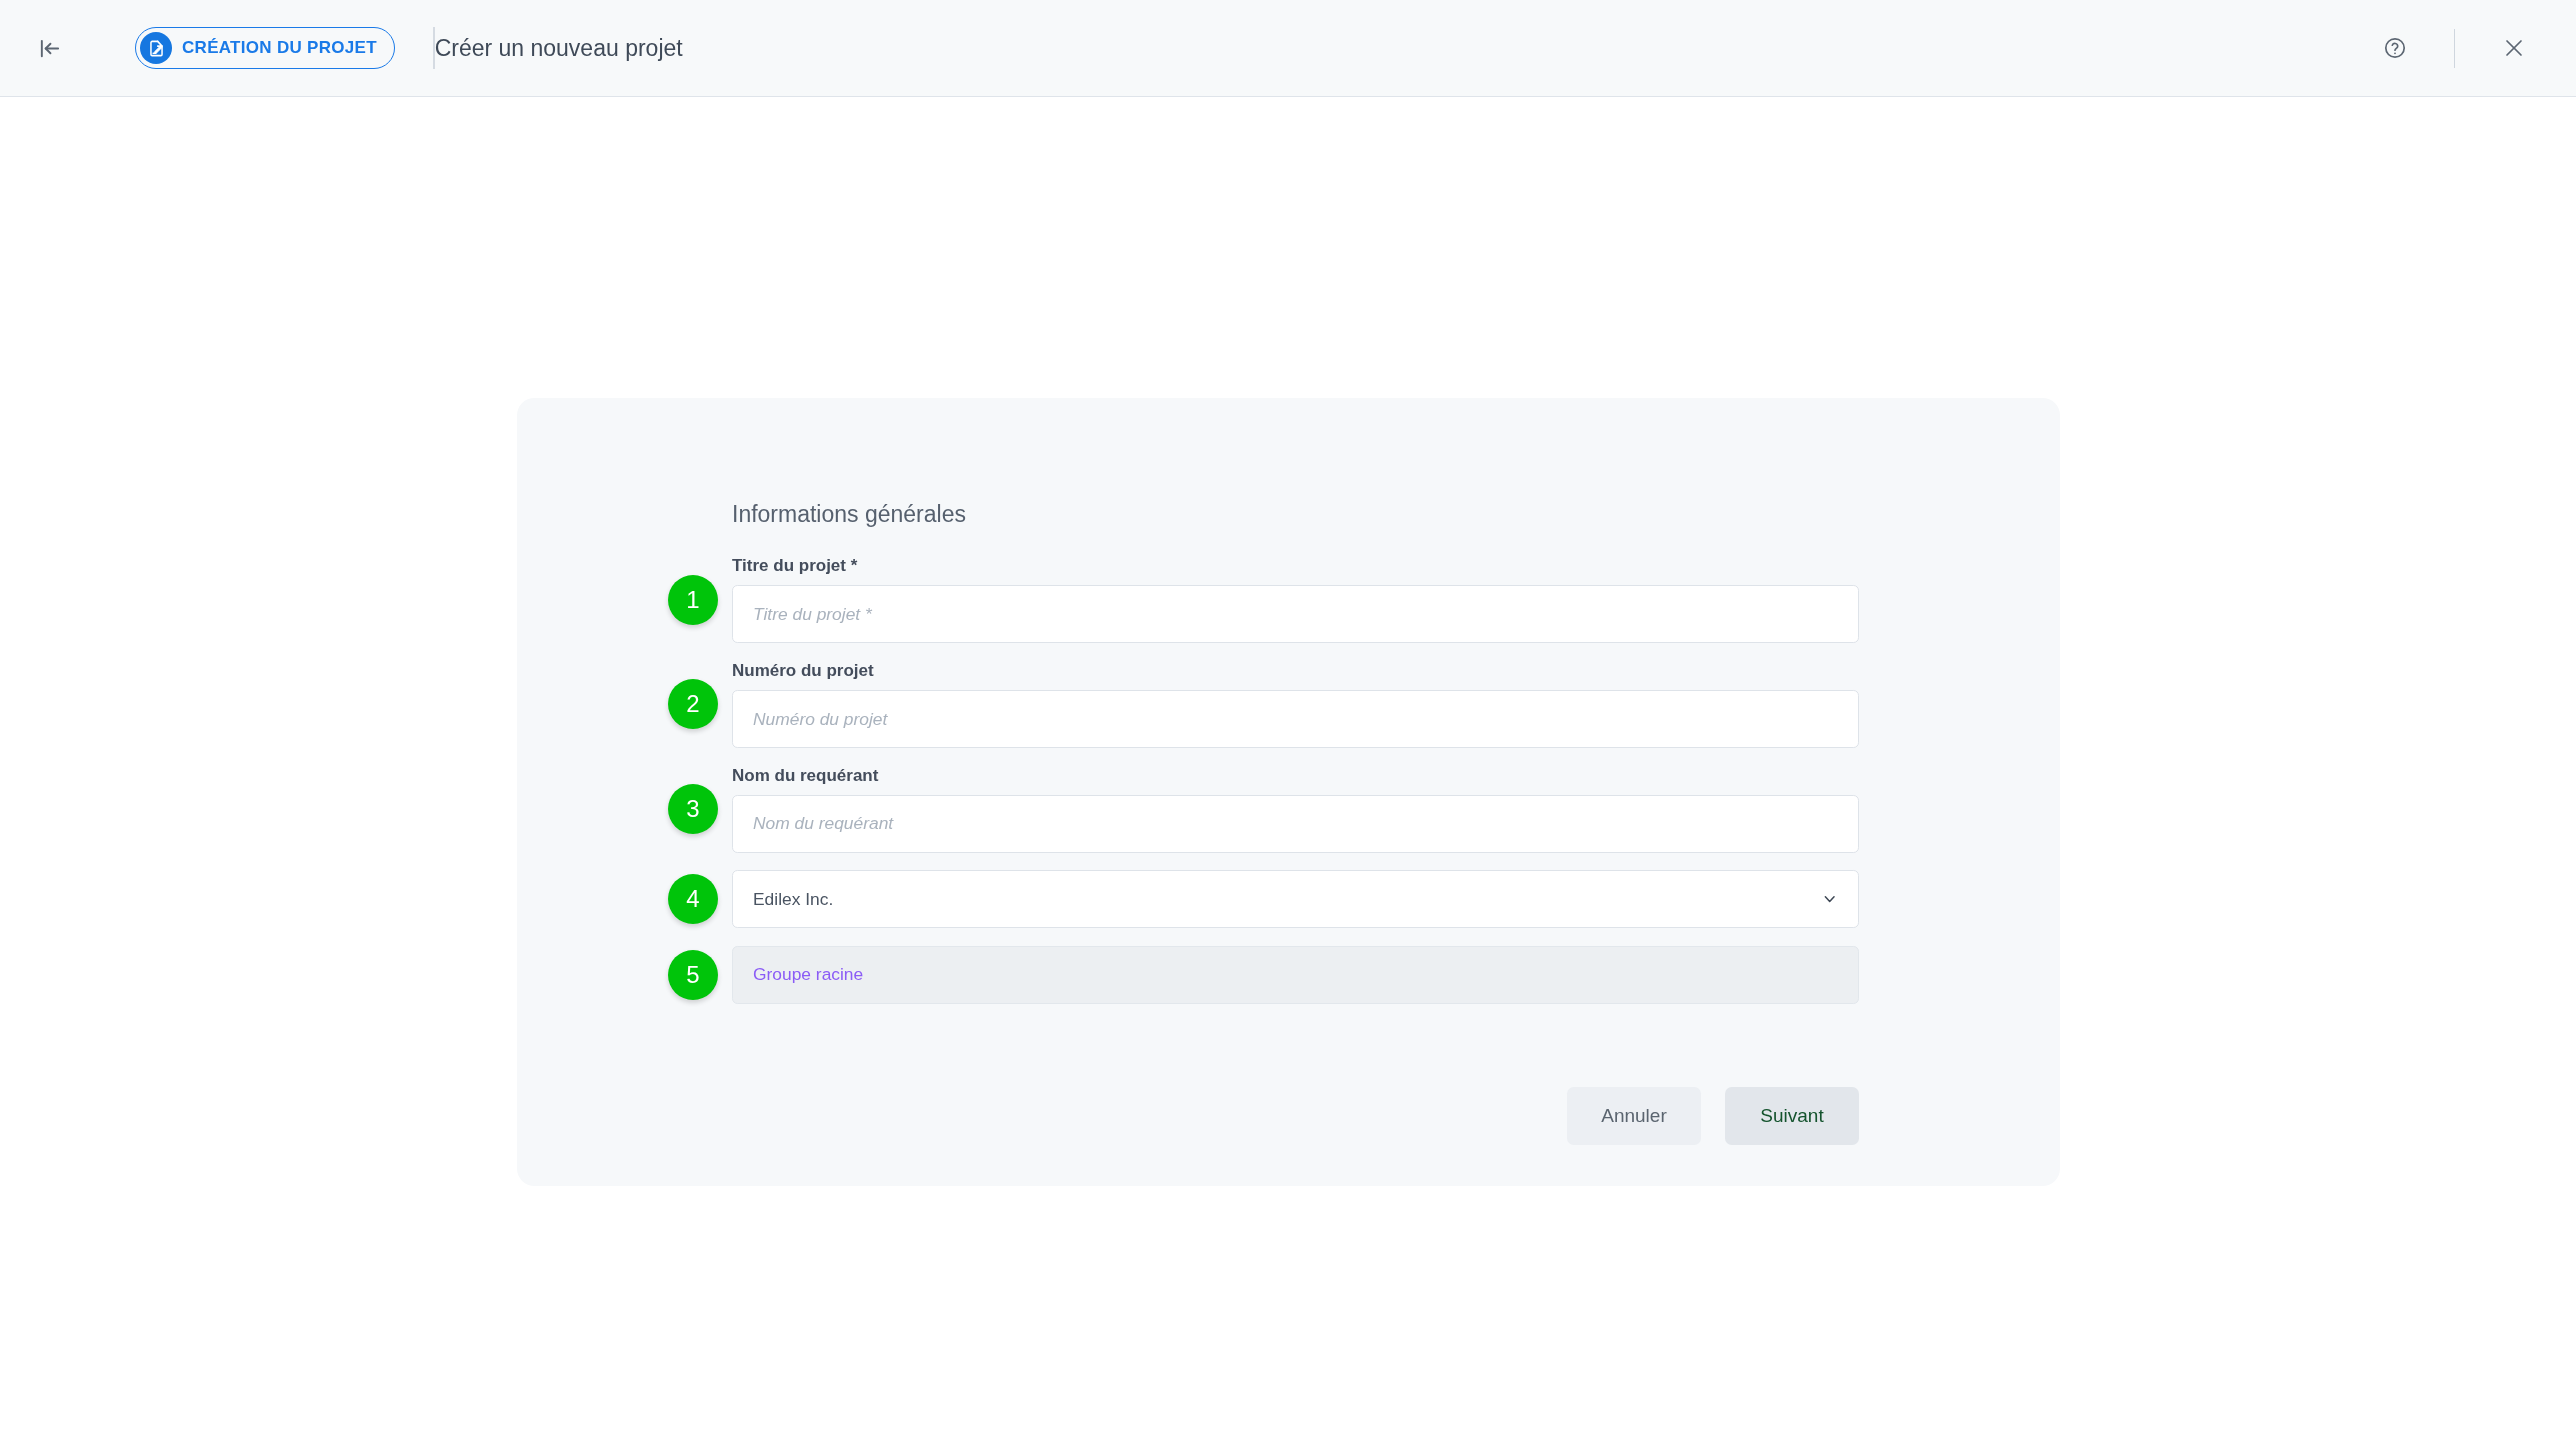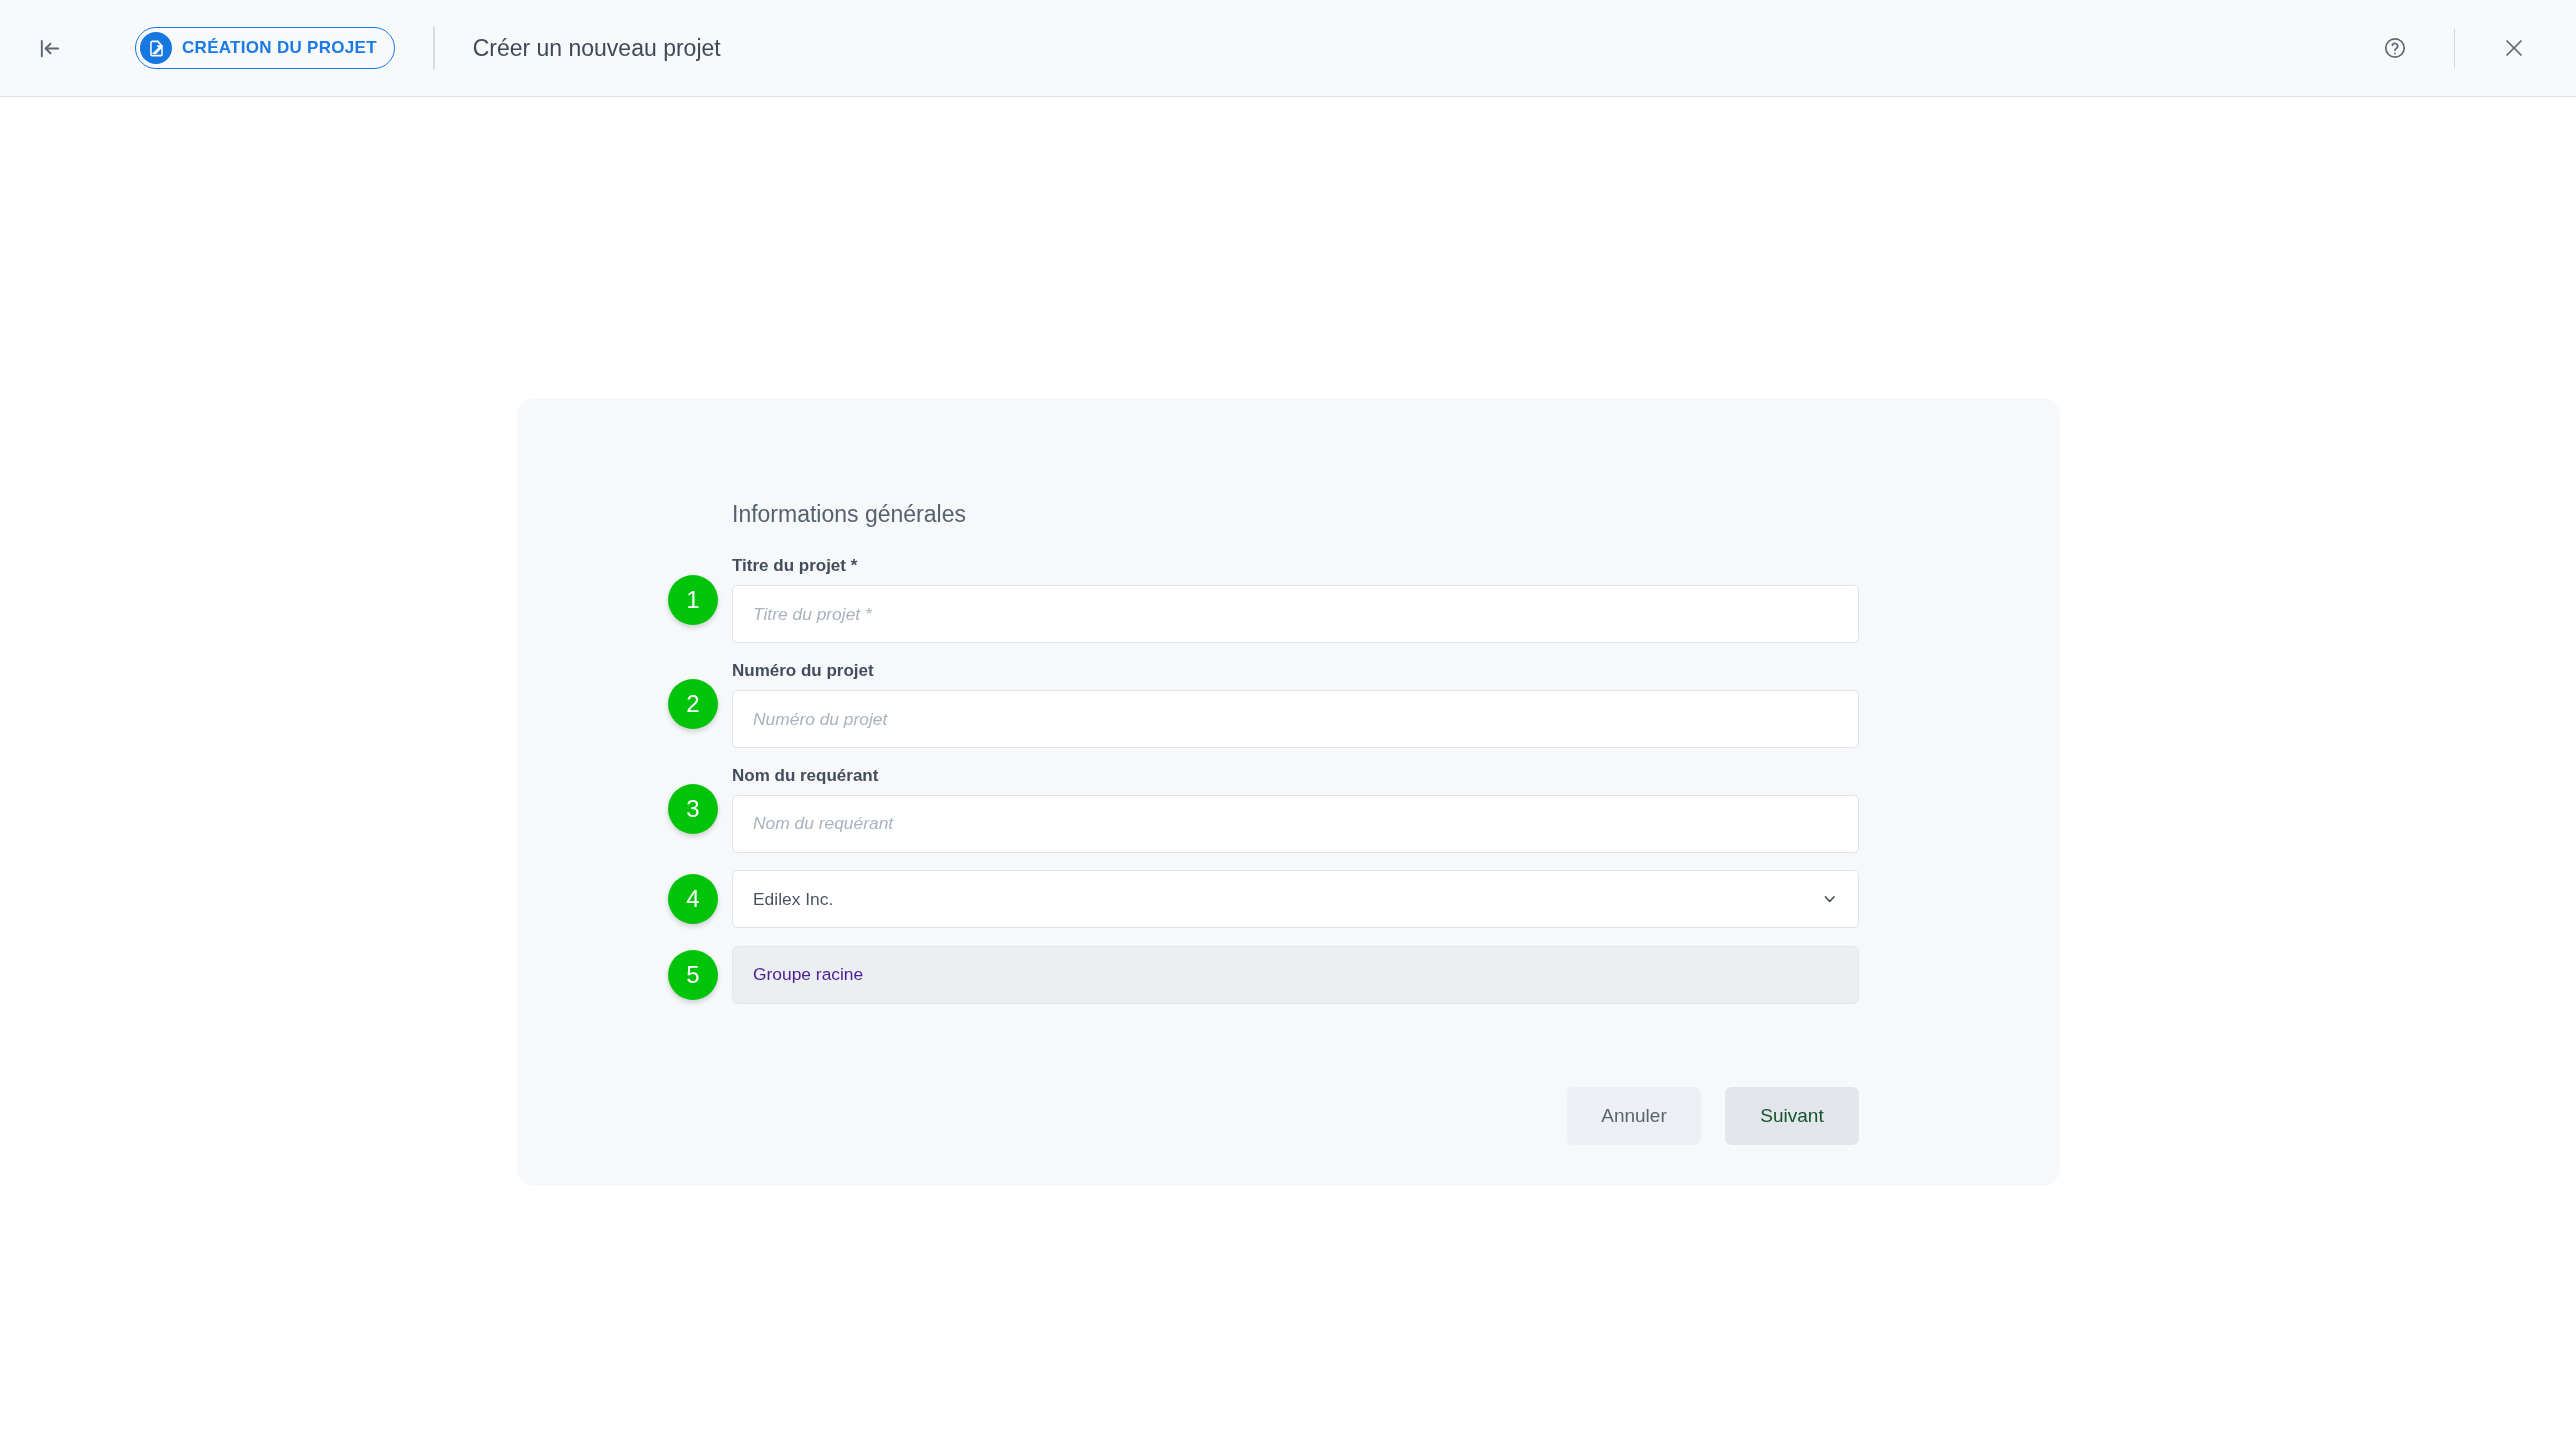--- a/index.html
+++ b/index.html
@@ -69,7 +69,6 @@
   }
 
   .topbar-title {
-    margin-left: 38px;
     font-size: 23px;
     font-weight: 400;
     color: #3f4a58;

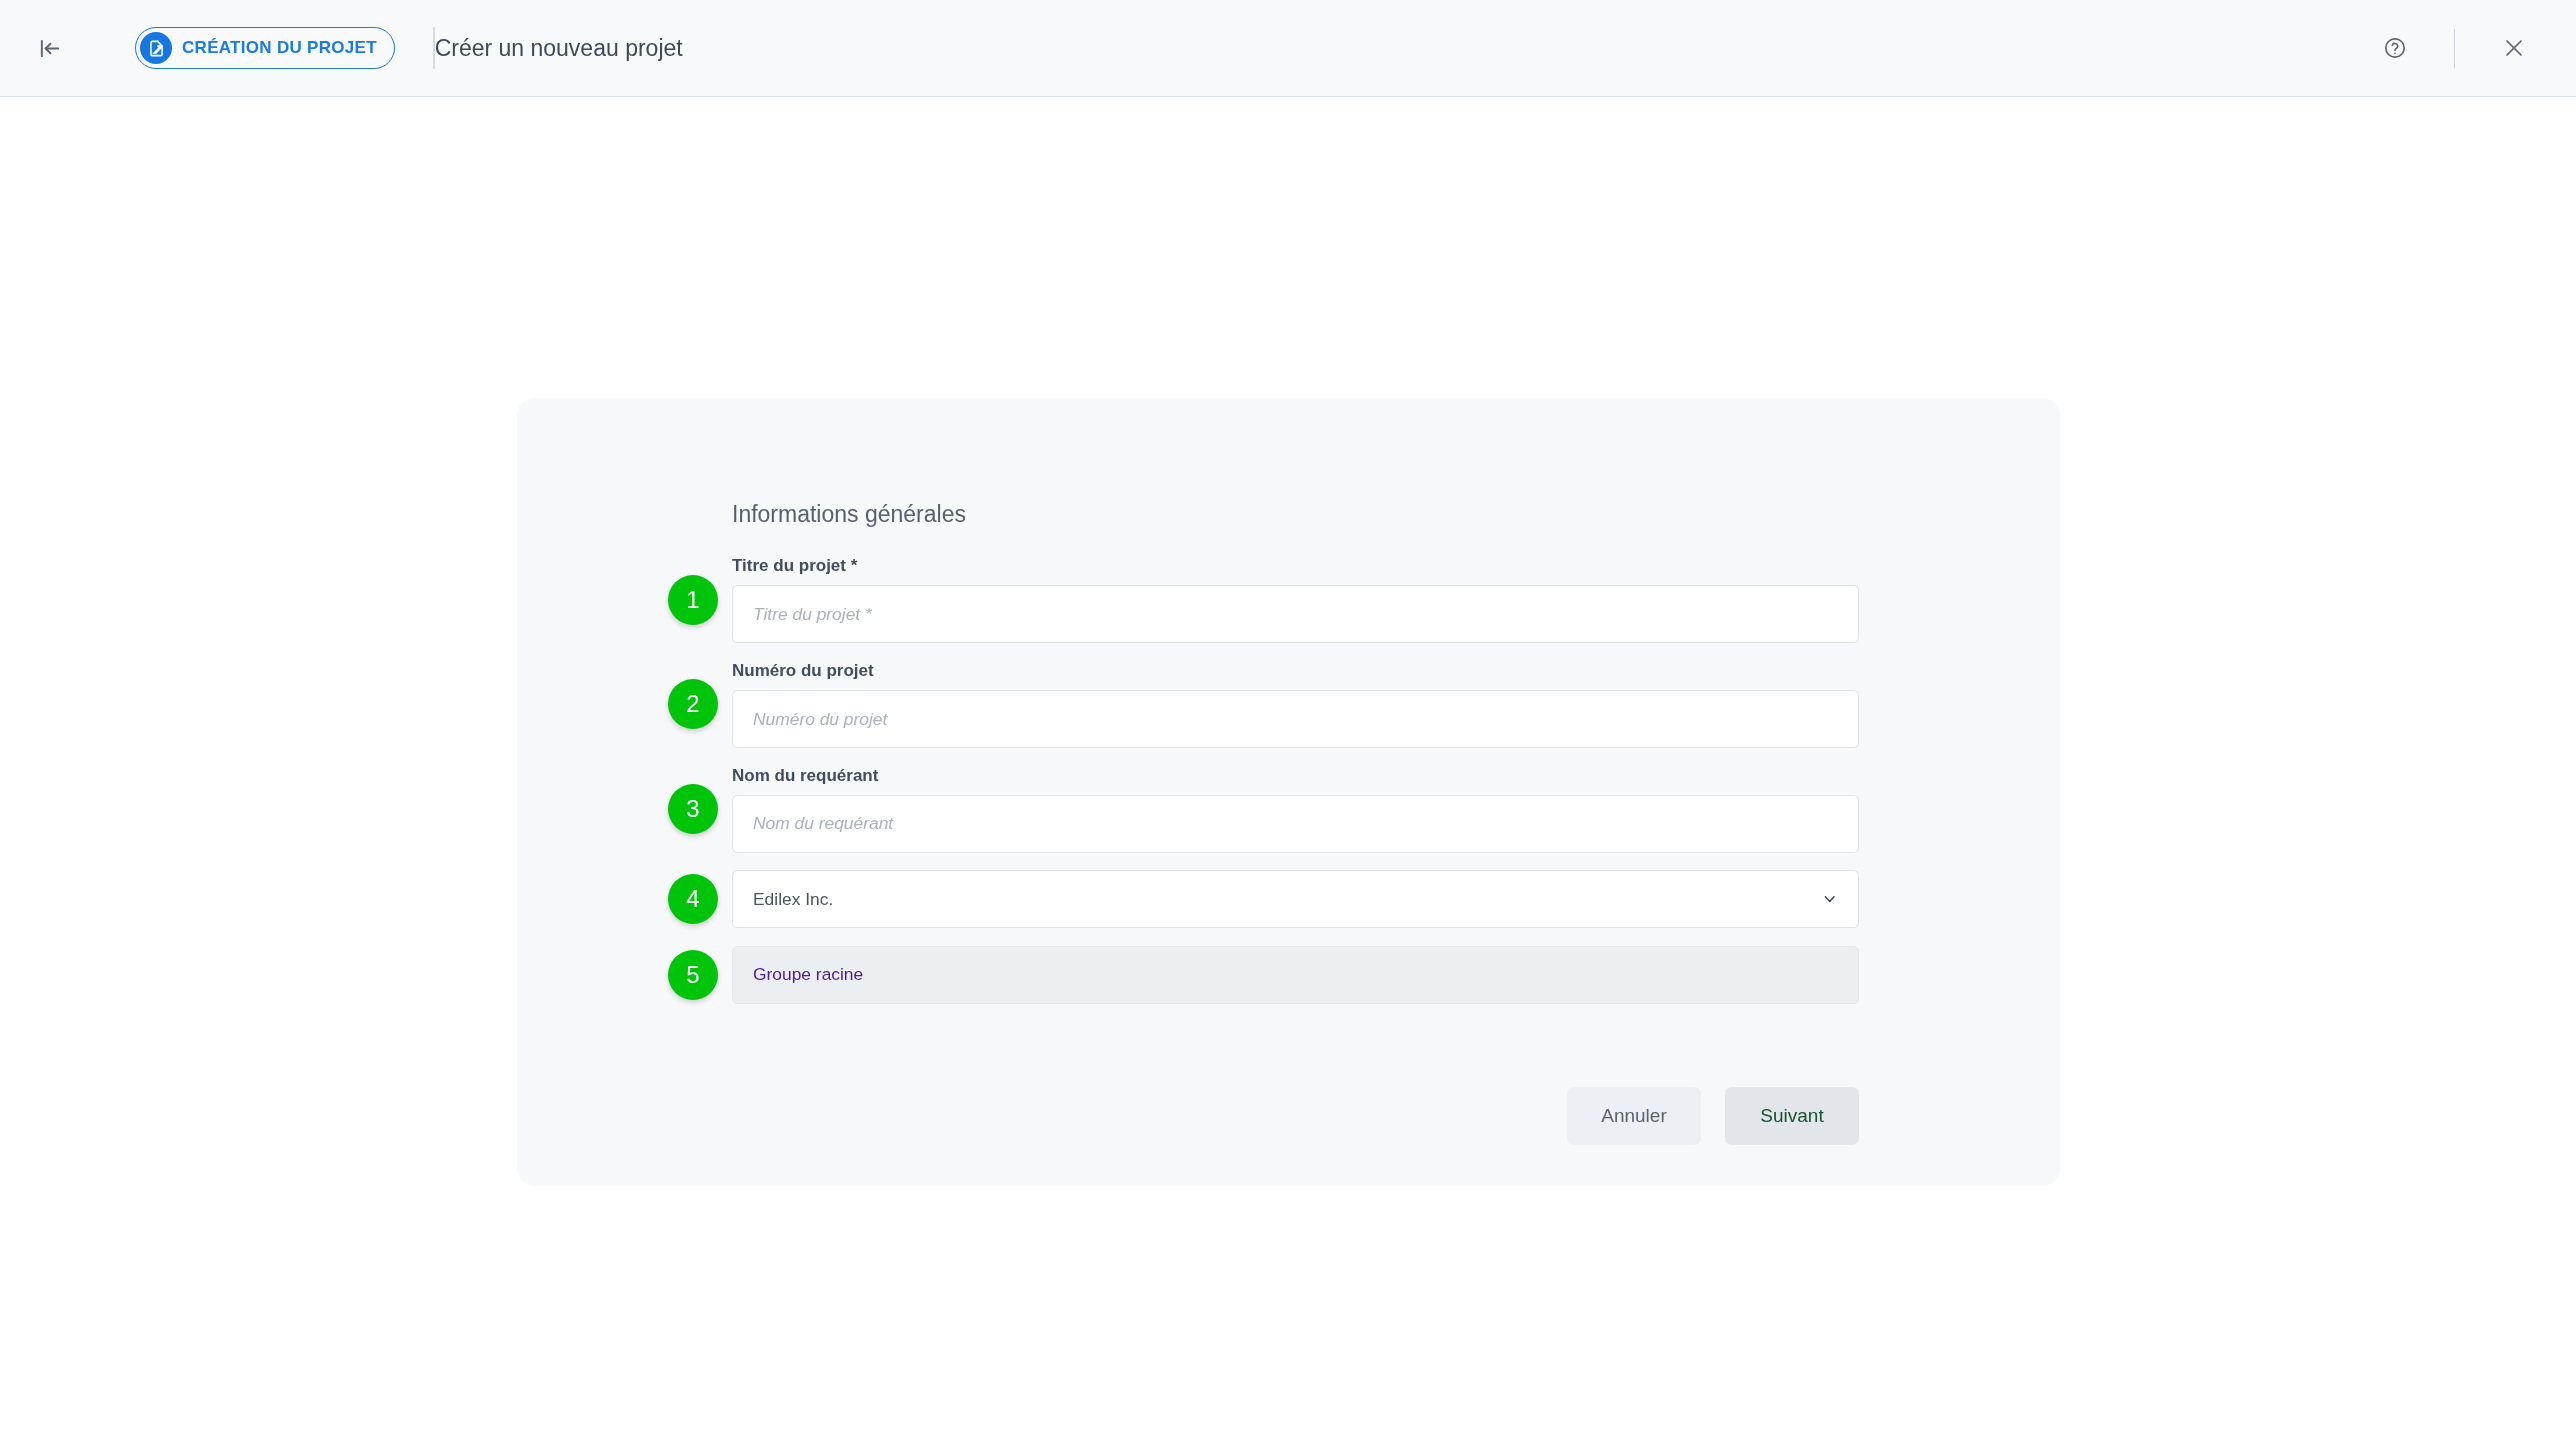--- a/index.html
+++ b/index.html
@@ -154,7 +154,7 @@
     color: #4a5462;
     white-space: nowrap;
   }
-  .field-value.muted { color: #4c1d95; }
+  .field-value.muted { color: #8b5cf6; }
 
   .chevron {
     position: absolute;

